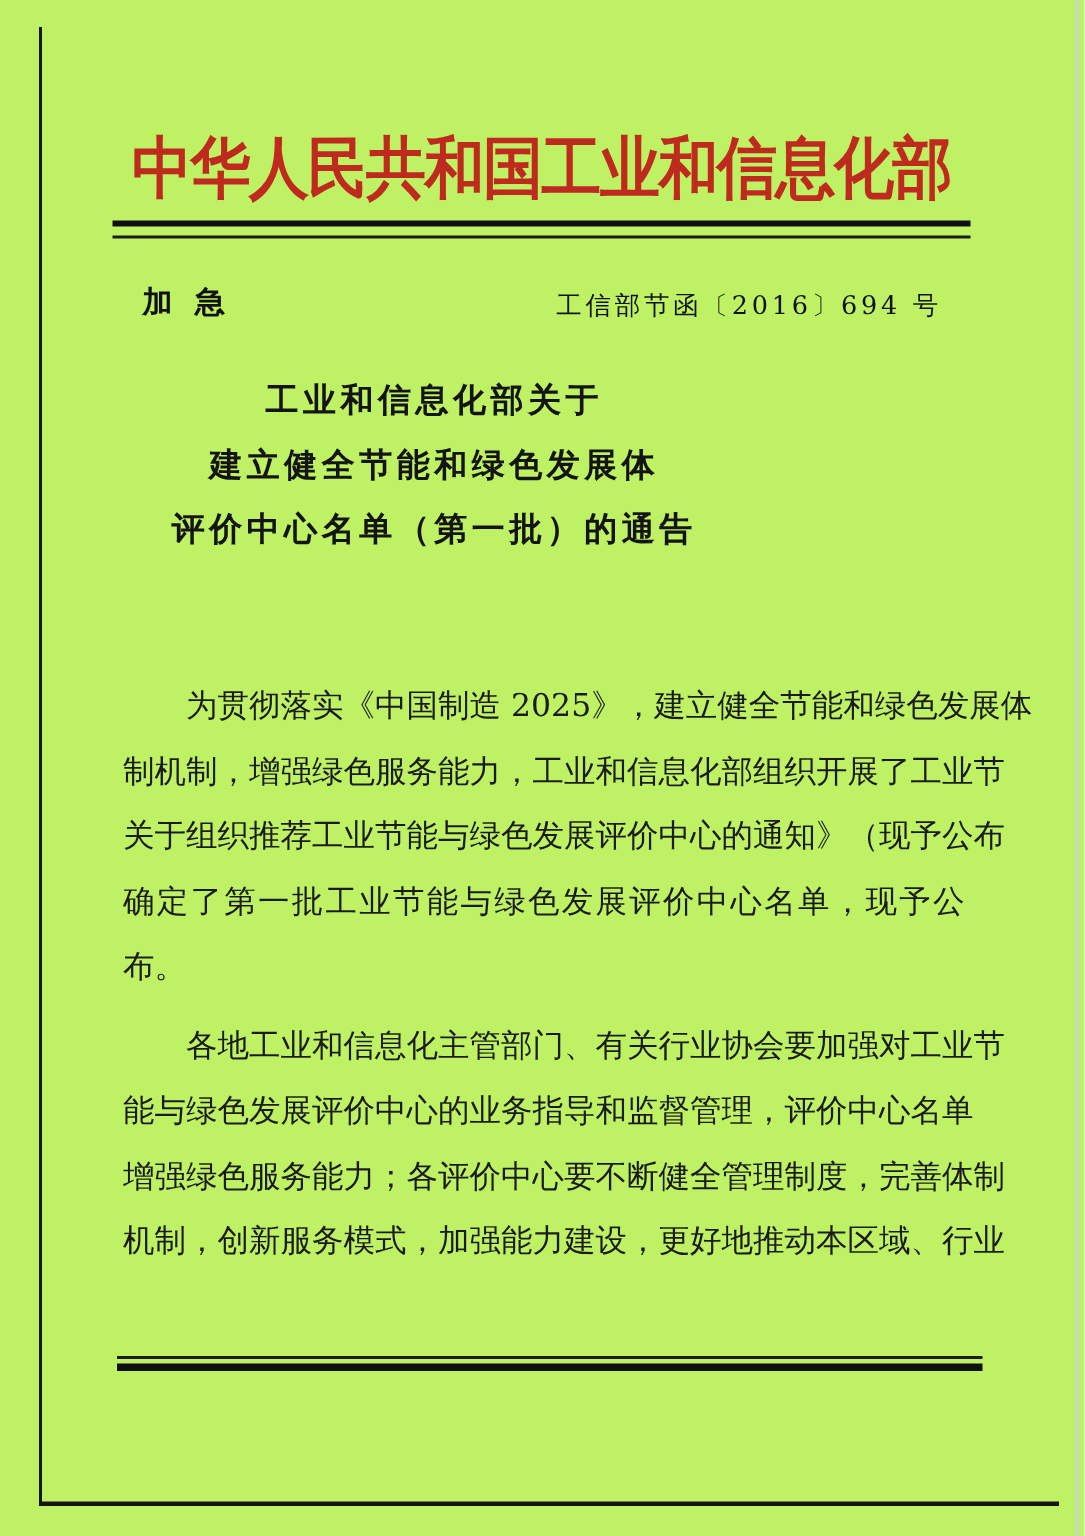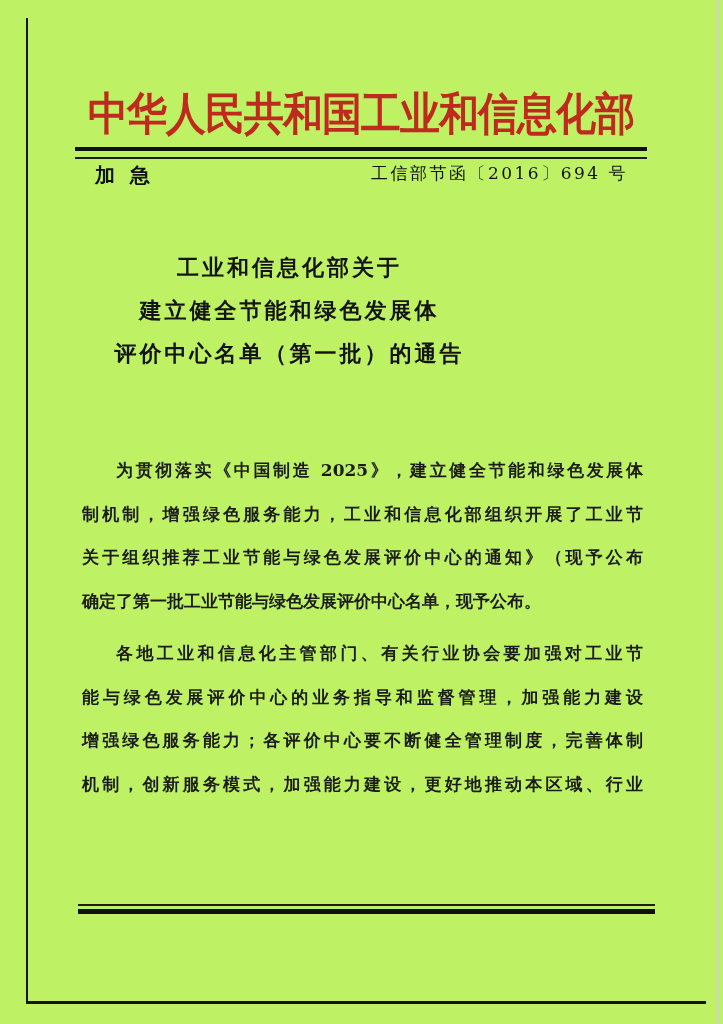--- a/index.html
+++ b/index.html
@@ -33,8 +33,8 @@
   .rule-top-thin{position:absolute;top:157px;left:75px;width:572px;height:2px;background:#1c1c1c;}
   
   .meta-row{
-    position:absolute;top:162px;left:95px;width:533px;
-    display:flex;justify-content:space-between;align-items:flex-start;
+    position:absolute;top:188px;left:95px;width:533px;
+    display:flex;justify-content:space-between;align-items:flex-end;
   }
   .urgency{
     font-family:"DejaVu Sans","Liberation Sans",sans-serif;

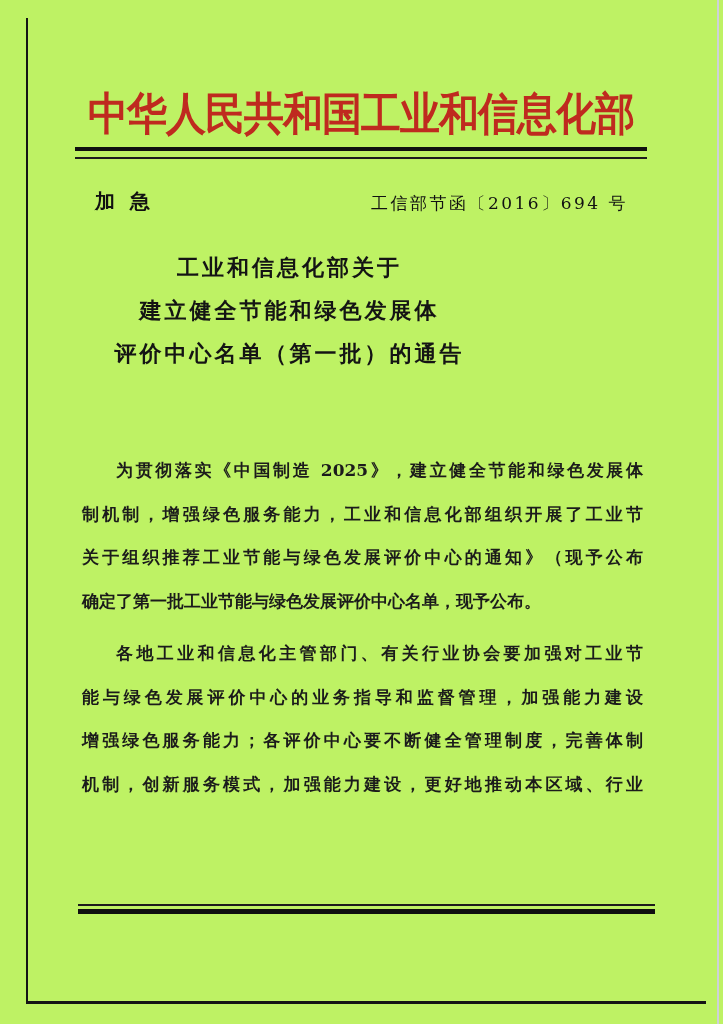--- a/index.html
+++ b/index.html
@@ -54,7 +54,7 @@
   
   .body-block{
     position:absolute;top:449px;left:82px;width:561px;
-    font-size:17px;line-height:43.5px;color:var(--ink);font-weight:bold;
+    font-size:21px;line-height:43.5px;color:var(--ink);
   }
   .paragraph-2{margin-top:9px;}
   .body-line{

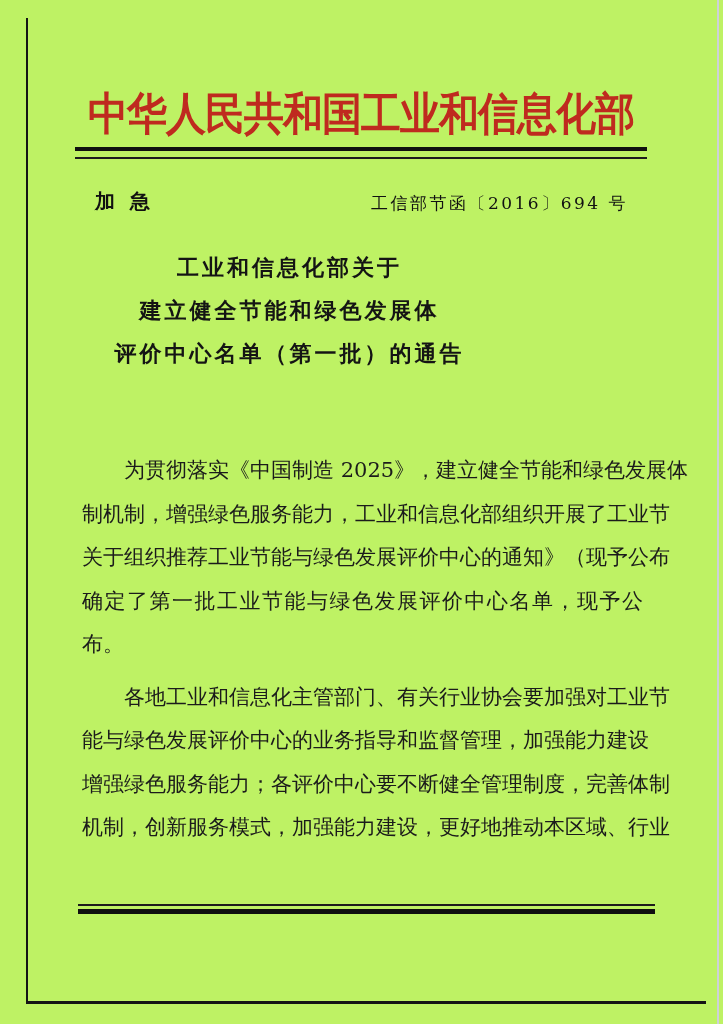--- a/index.html
+++ b/index.html
@@ -101,7 +101,7 @@
     </div>
     <div class="paragraph-2">
       <div class="body-line first">各地工业和信息化主管部门、有关行业协会要加强对工业节</div>
-      <div class="body-line">能与绿色发展评价中心的业务指导和监督管理，加强能力建设</div>
+      <div class="body-line">能与绿色发展评价中心的业务指导和监督管理，评价中心名单</div>
       <div class="body-line">增强绿色服务能力；各评价中心要不断健全管理制度，完善体制</div>
       <div class="body-line">机制，创新服务模式，加强能力建设，更好地推动本区域、行业</div>
     </div>

